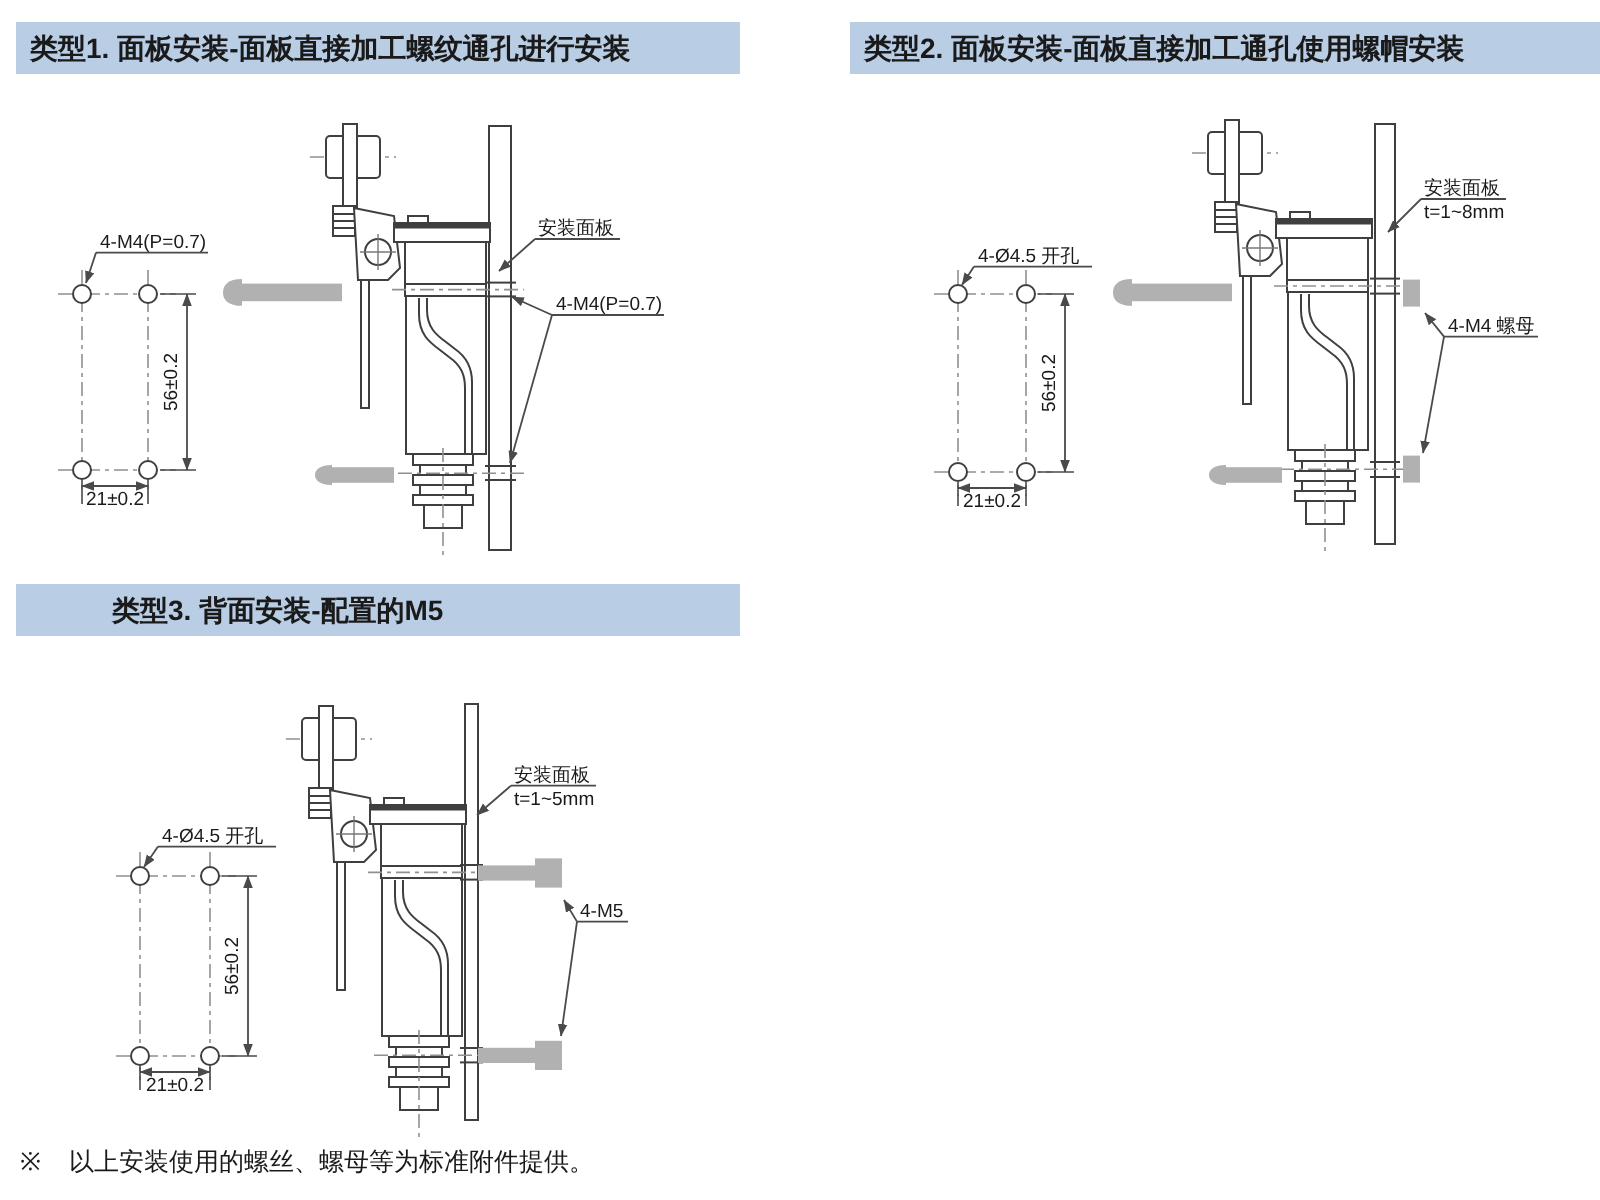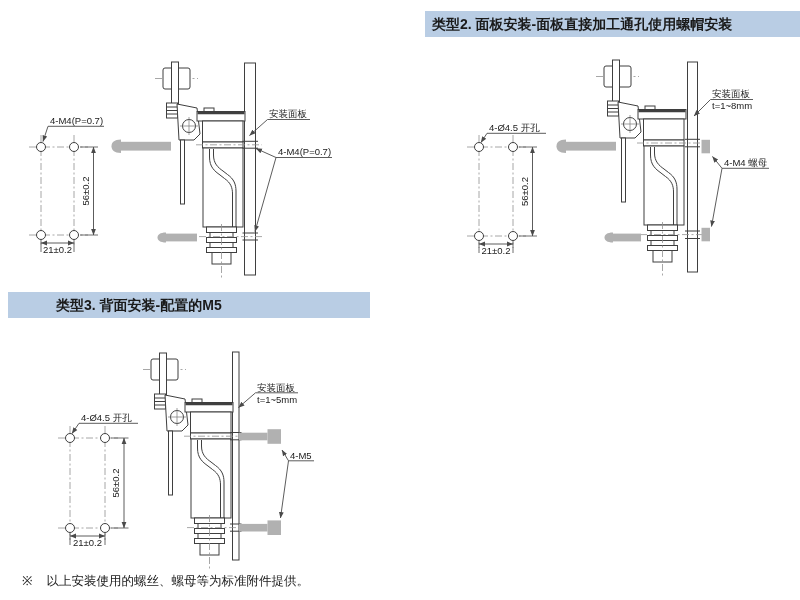--- a/index.html
+++ b/index.html
@@ -38,6 +38,7 @@
 
 <div class="page">
 
+  <div class="hdr hdr1">类型1. 面板安装-面板直接加工螺纹通孔进行安装</div>
   <div class="hdr hdr2">类型2. 面板安装-面板直接加工通孔使用螺帽安装</div>
   <div class="hdr hdr3">类型3. 背面安装-配置的M5</div>
 

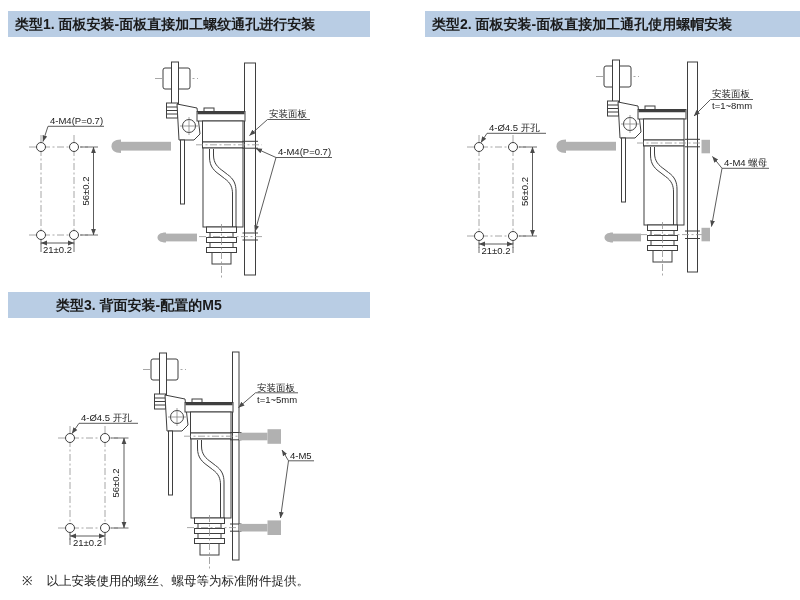--- a/index.html
+++ b/index.html
@@ -18,7 +18,7 @@
   .hdr1{left:8px;top:11px;width:362px;}
   .hdr2{left:425px;top:11px;width:393px;}
   .hdr3{left:8px;top:292px;width:362px;padding-left:48px;}
-  .note{position:absolute;left:22px;top:571px;font-size:12.5px;line-height:20px;white-space:nowrap;}
+  .note{position:absolute;left:10px;top:571px;font-size:12.5px;line-height:20px;white-space:nowrap;}
   .note .mk{margin-right:14px;}
   svg#art{position:absolute;left:0;top:0;width:800px;height:600px;}
   .sh{fill:#fff;stroke:var(--line);stroke-width:1;}

